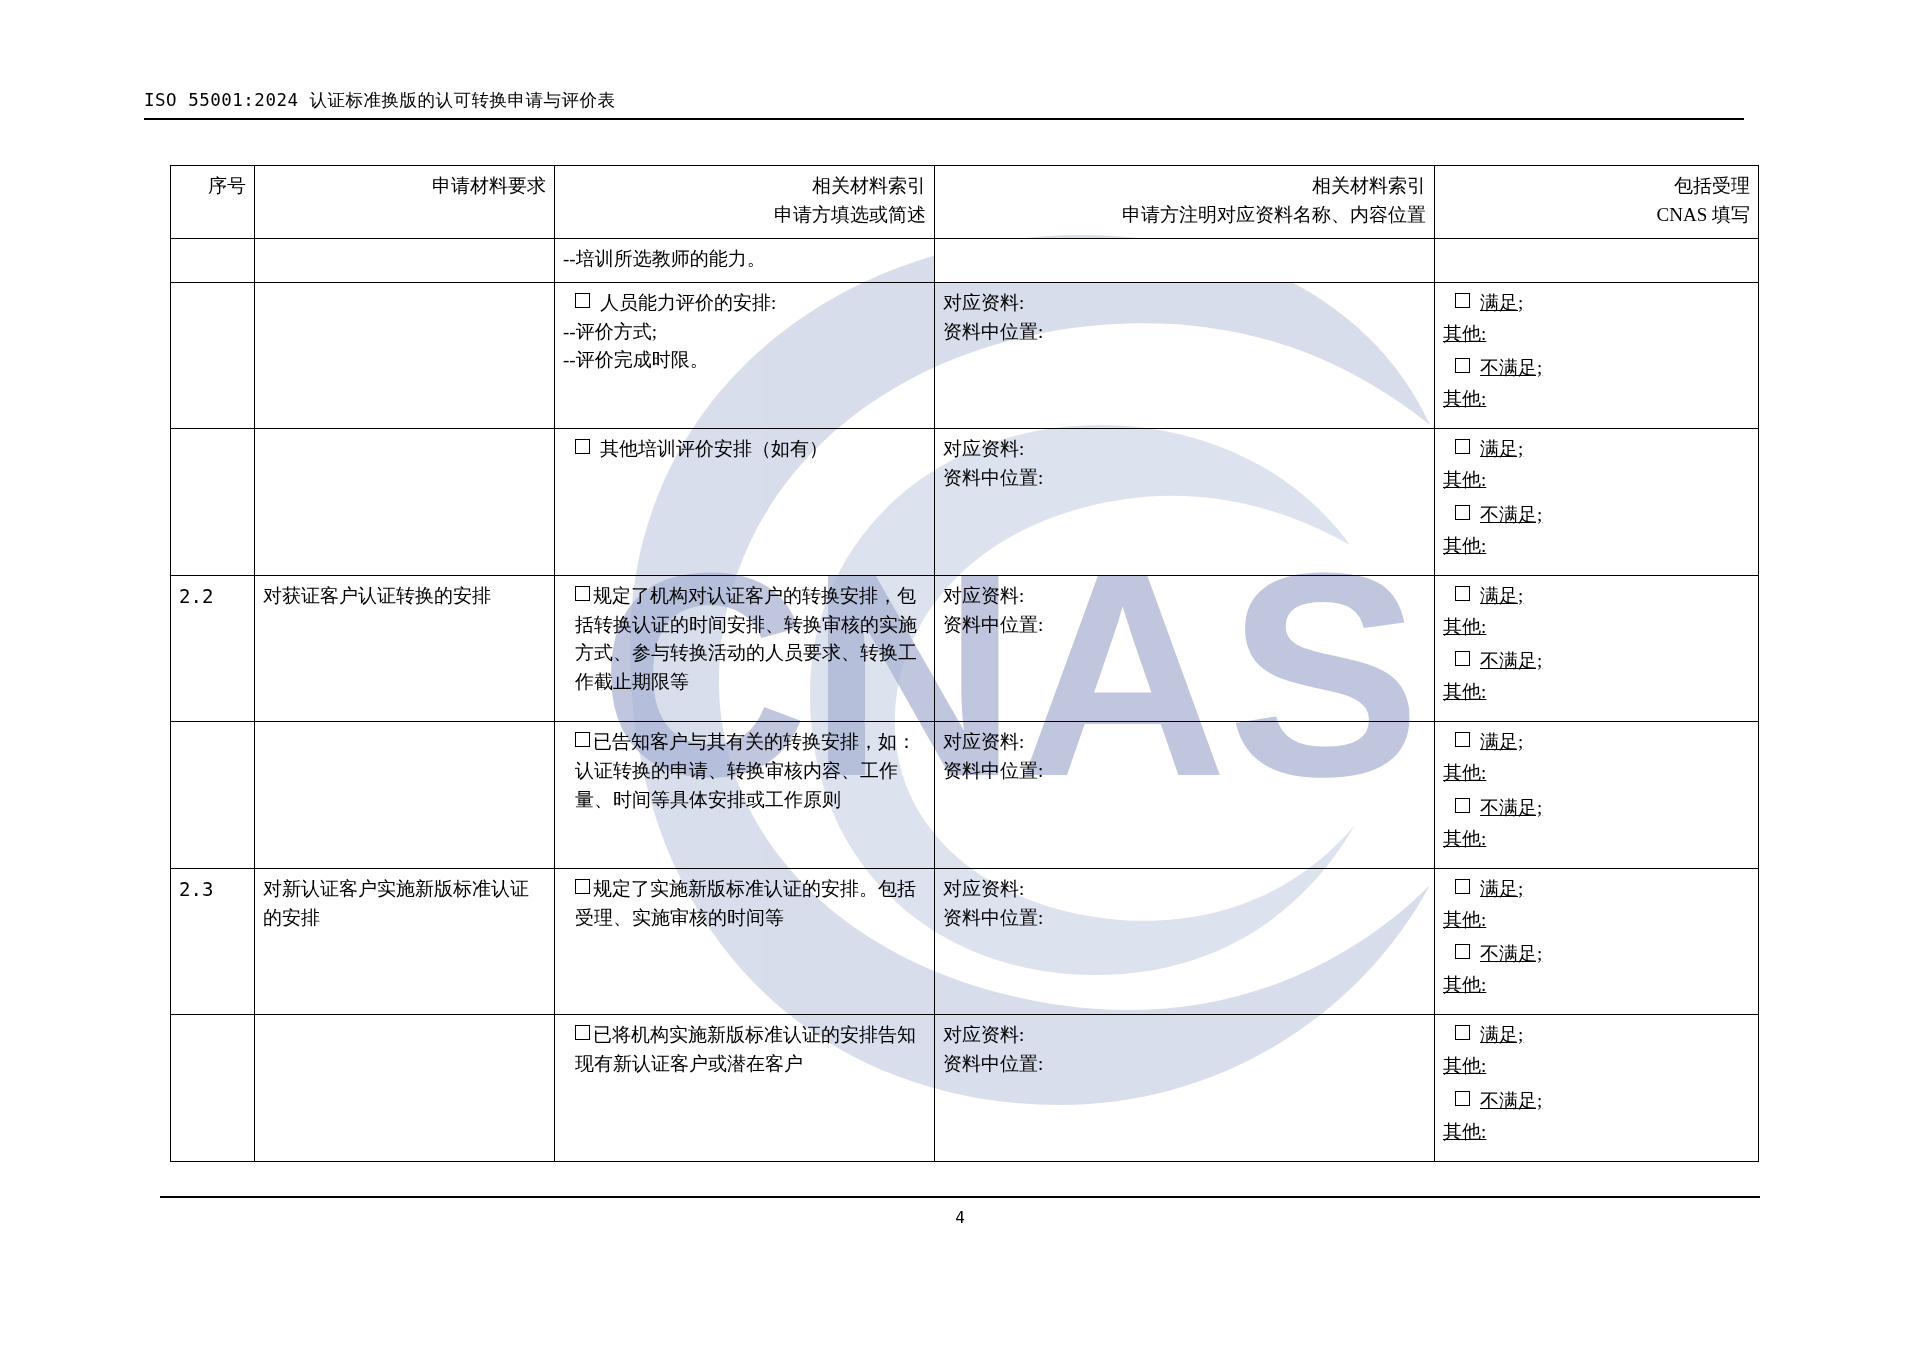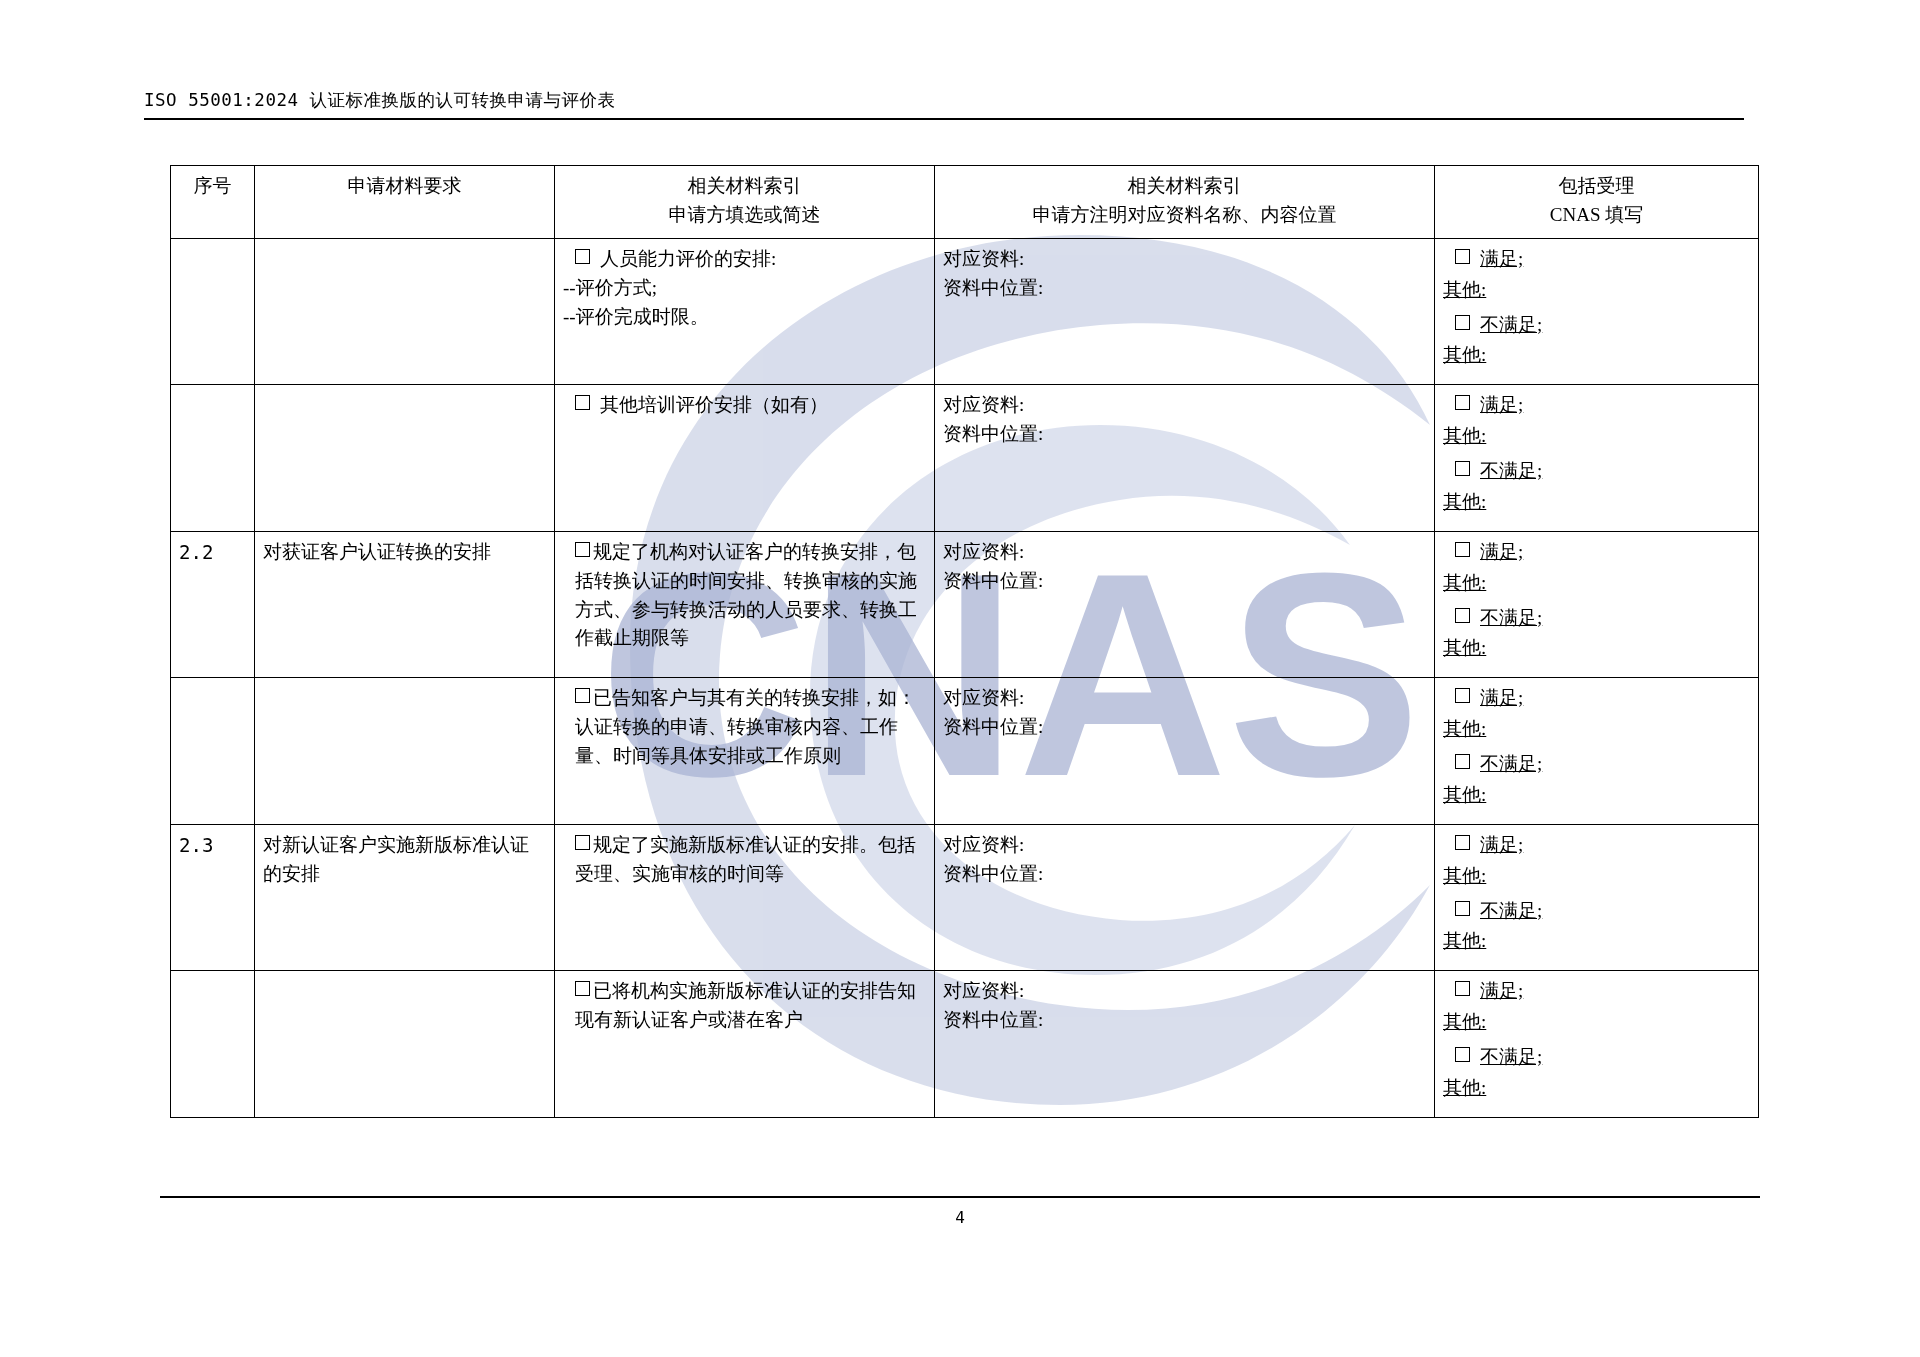--- a/index.html
+++ b/index.html
@@ -97,7 +97,7 @@
     background: transparent;
   }
   thead th {
-    text-align: center;
+    text-align: right;
     vertical-align: middle;
     font-weight: normal;
     padding: 10px 6px;

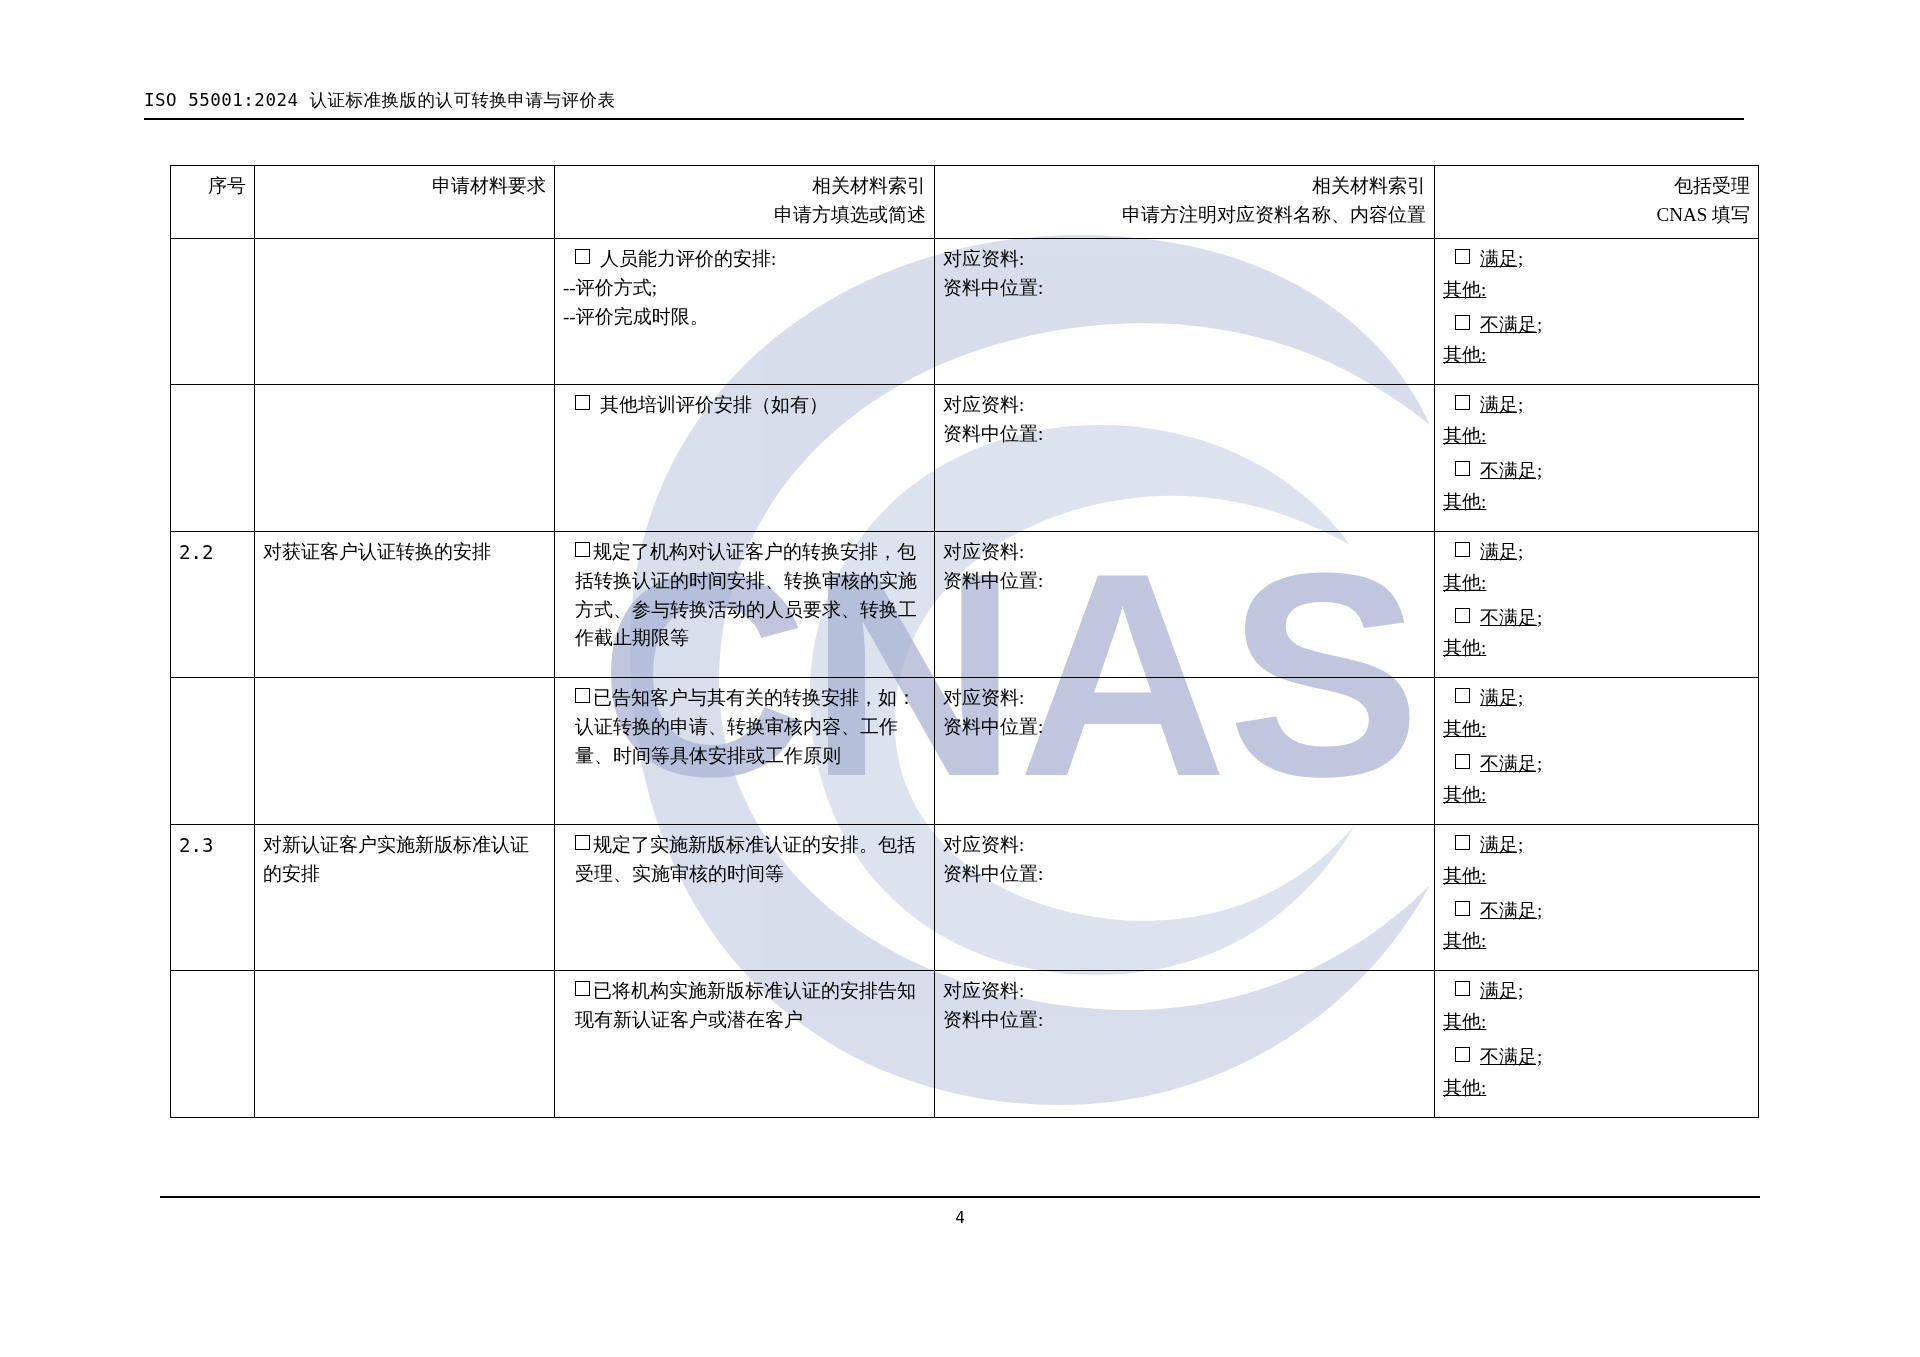--- a/index.html
+++ b/index.html
@@ -204,6 +204,15 @@
       </thead>
       <tbody>
 
+        <tr>
+          <td class="seq blank"></td>
+          <td class="req blank"></td>
+          <td class="desc">
+            <span class="line">--培训所选教师的能力。</span>
+          </td>
+          <td class="index blank" style="background:#ffffff;"></td>
+          <td class="review"></td>
+        </tr>
 
         <tr>
           <td class="seq"></td>

